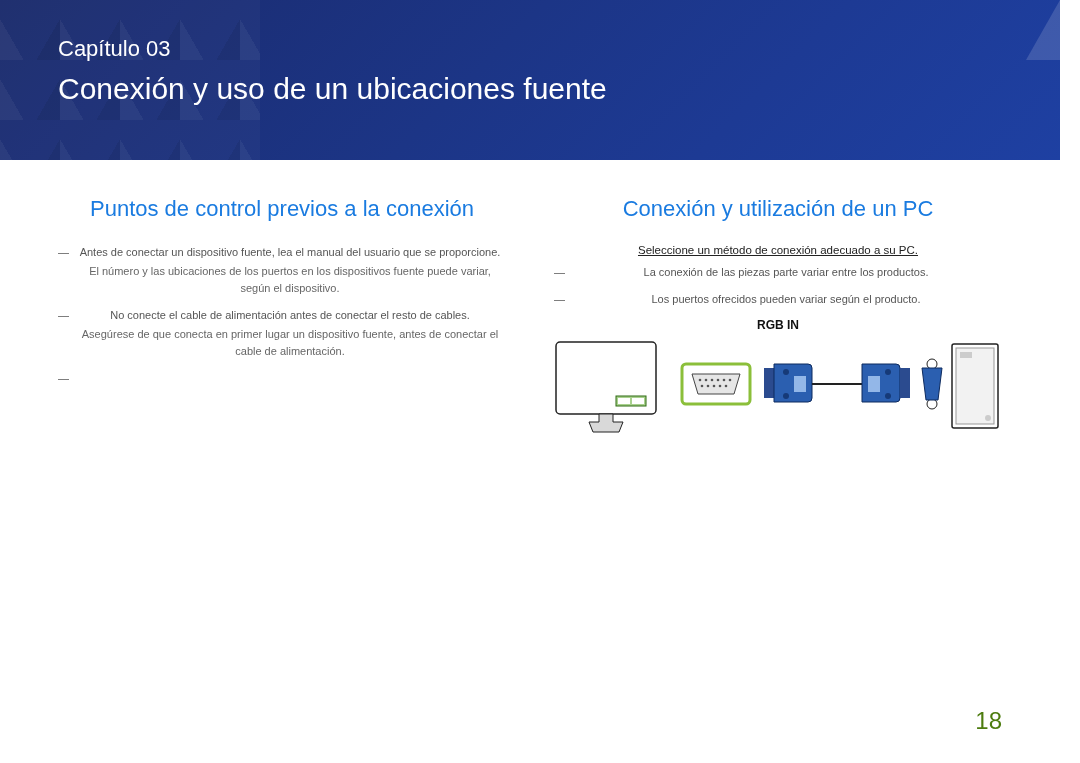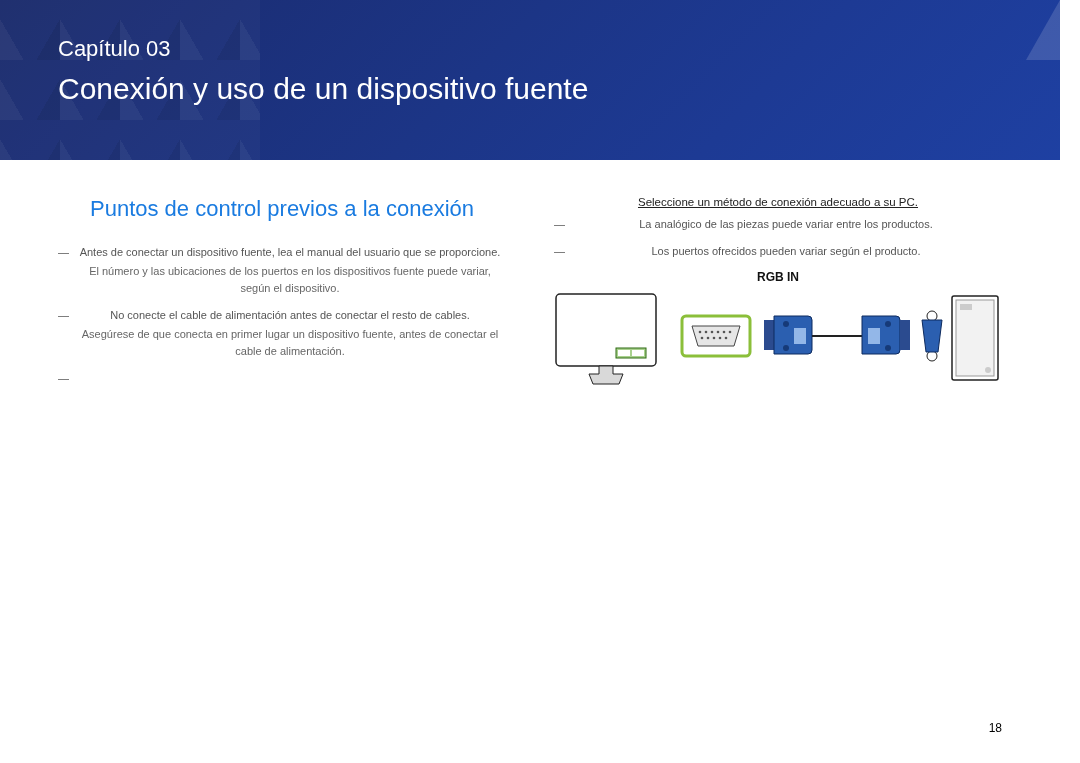--- a/index.html
+++ b/index.html
@@ -103,7 +103,7 @@
 
   <div class="chapter-header">
     <div class="chap-label">Capítulo 03</div>
-    <div class="chap-title">Conexión y uso de un dispositivo fuente</div>
+    <div class="chap-title">Conexión y uso de un ubicaciones fuente</div>
     <div class="corner"></div>
   </div>
 

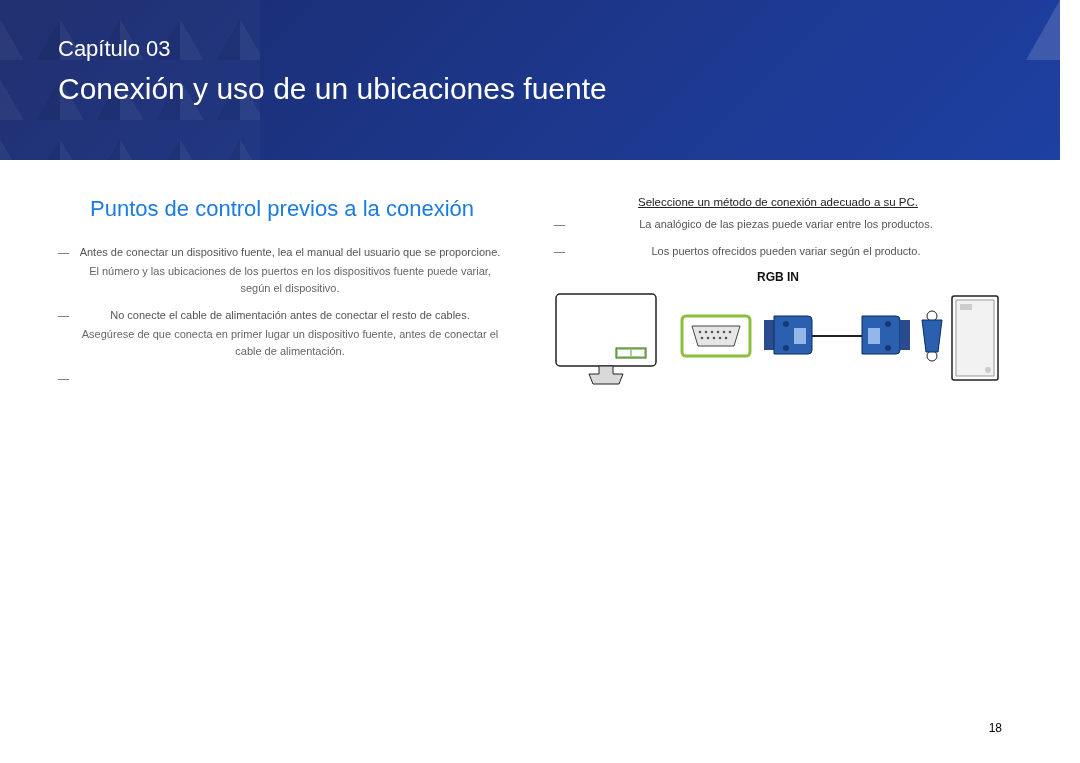--- a/index.html
+++ b/index.html
@@ -130,6 +130,7 @@
     </div>
 
     <div class="col right">
+      <h2 class="section">Conexión y utilización de un PC</h2>
 
       <p class="intro-line">Seleccione un método de conexión adecuado a su PC.</p>
 

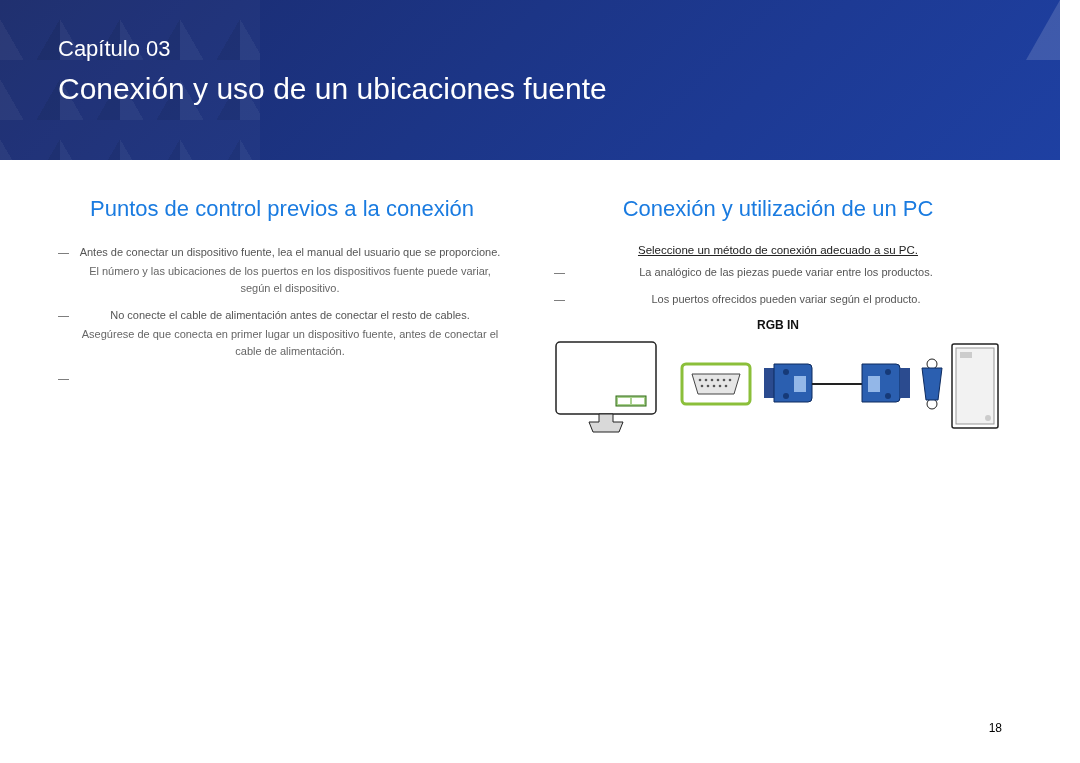--- a/index.html
+++ b/index.html
@@ -137,7 +137,7 @@
       <ul class="note-list">
         <li>
           <span class="dash">―</span>
-          <span>La analógico de las piezas puede variar entre los productos.</span>
+          <span>La conexión de las piezas parte variar entre los productos.</span>
         </li>
         <li>
           <span class="dash">―</span>

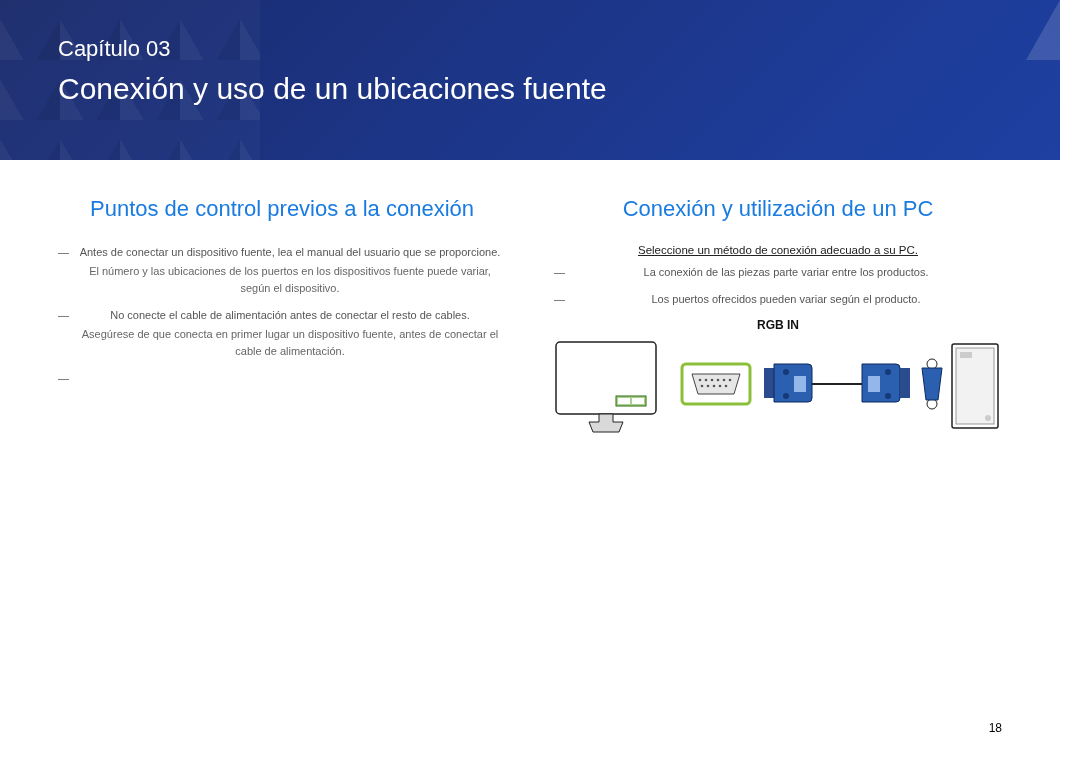--- a/index.html
+++ b/index.html
@@ -92,8 +92,8 @@
     position: absolute;
     right: 58px;
     bottom: 28px;
-    font-size: 12px;
-    color: #000000;
+    font-size: 24px;
+    color: #4d7c0f;
   }
 </style>
 </head>

